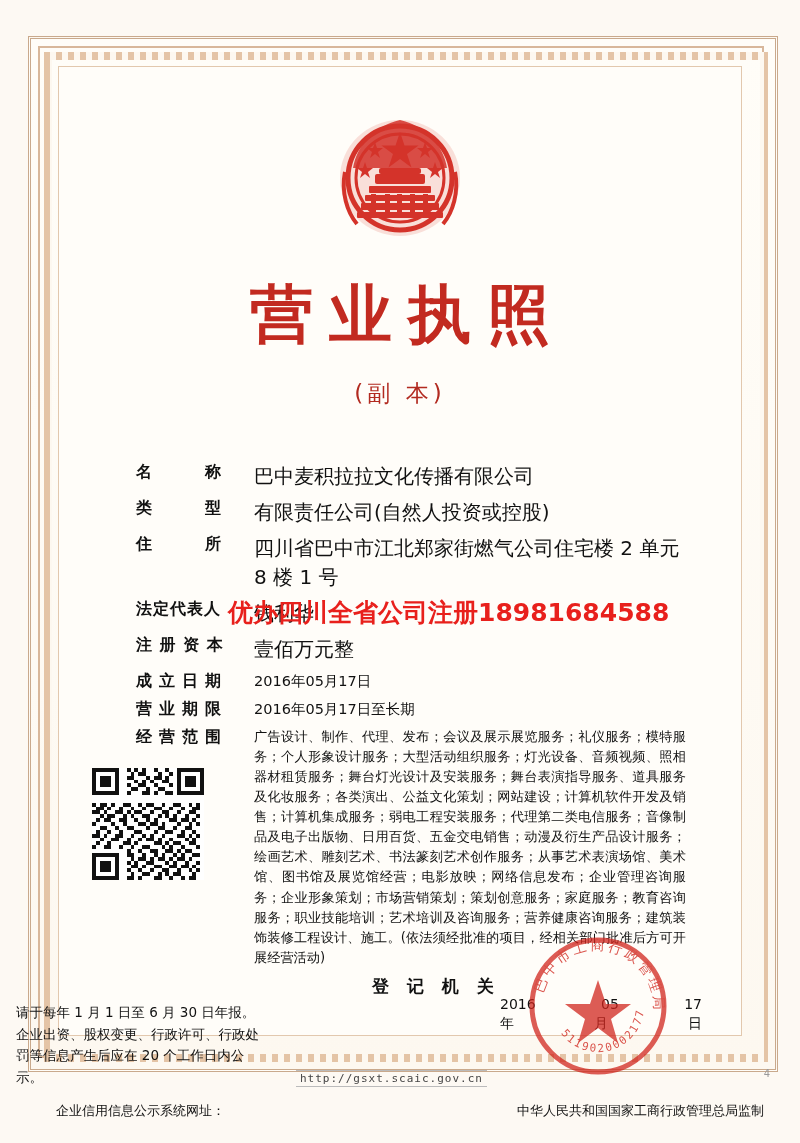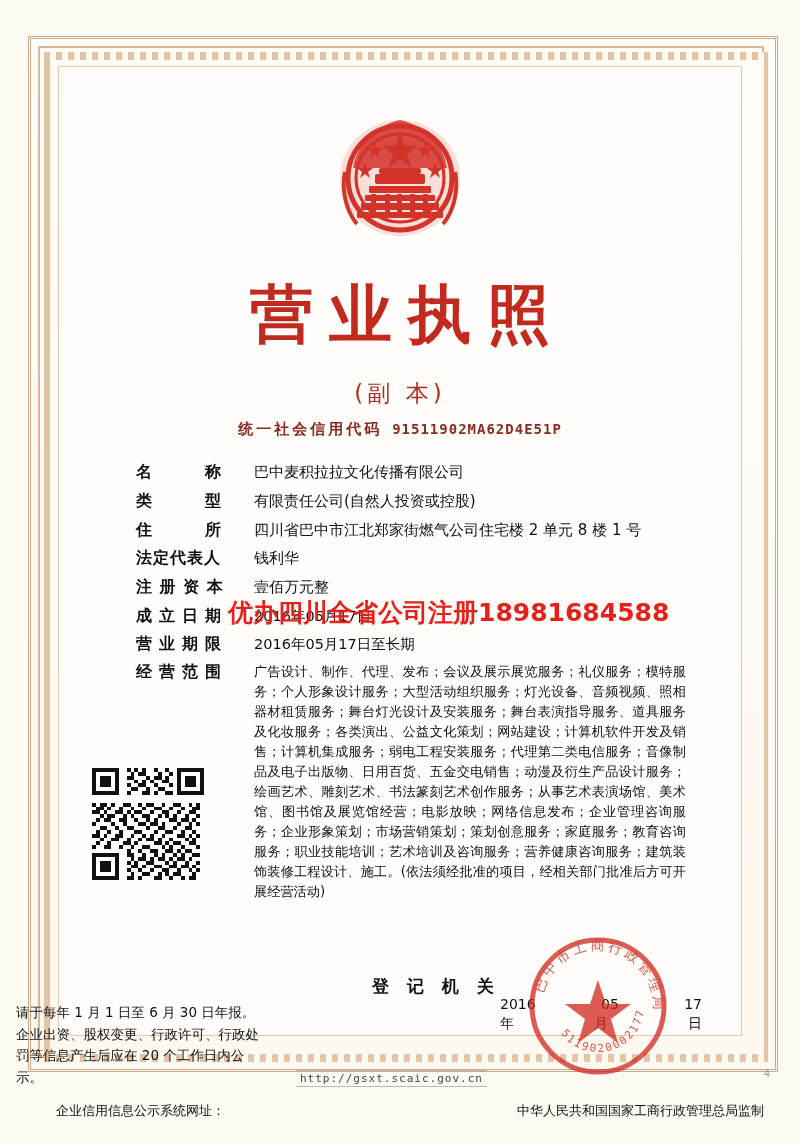--- a/index.html
+++ b/index.html
@@ -182,9 +182,6 @@
   <div class="title">营业执照</div>
   <div class="subtitle">(副 本)</div>
 
-  <div class="credit-line">
-    <span>统一社会信用代码</span><span class="code">91511902MA62D4E51P</span>
-  </div>
 
   <div class="fields">
     <div class="row">

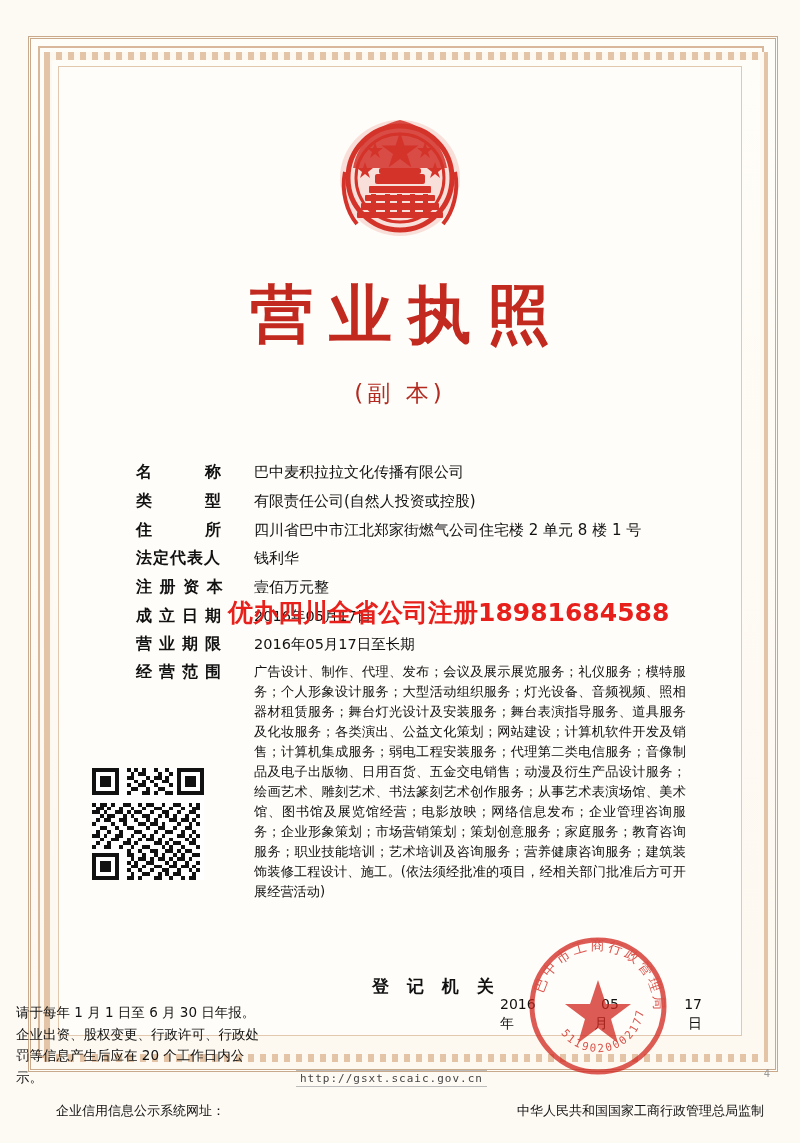--- a/index.html
+++ b/index.html
@@ -75,7 +75,7 @@
   .val{
     flex:1;font-size:14.5px;color:#111;line-height:1.45;
   }
-  .val.big{font-size:15px;}
+  .val.big{font-size:20px;}
   .scope{
     font-size:13.2px;line-height:1.52;text-align:justify;color:#111;
     width:432px;

